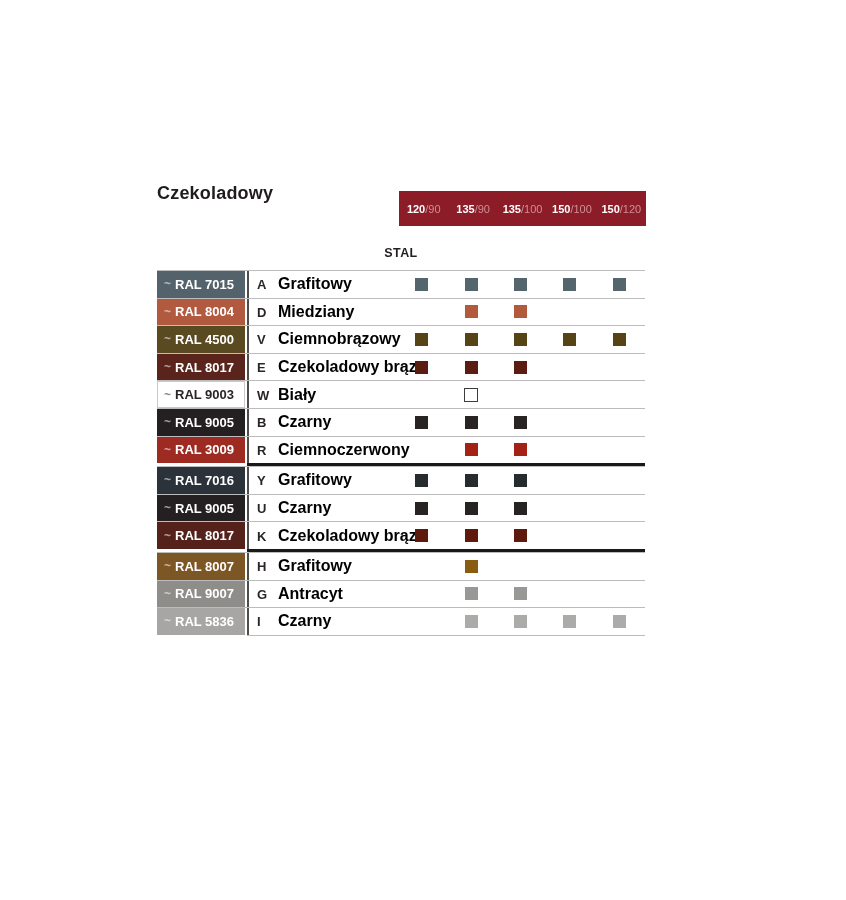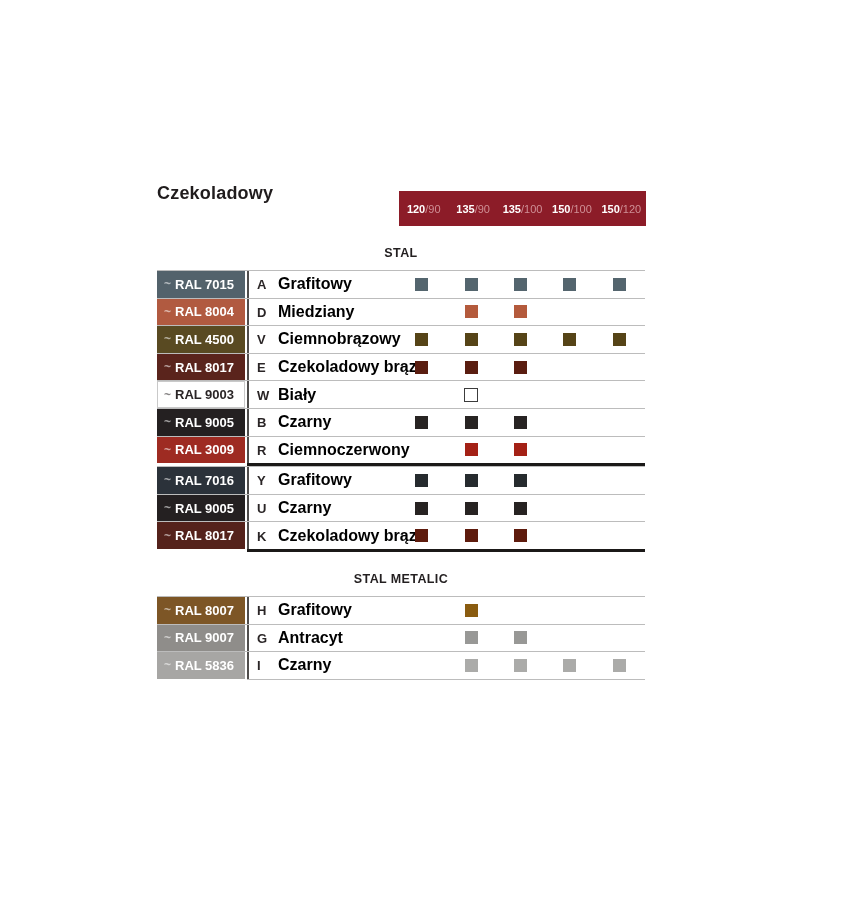--- a/index.html
+++ b/index.html
@@ -281,7 +281,6 @@
         <div class="bottom-line thick"></div>
       </div>
       <div class="section">
-        <div class="section-title">STAL METALIC</div>
         <div class="row">
           <div class="ral-label" style="background: rgb(125, 86, 38); color: rgb(255, 255, 255);">
             <span class="tilde">~</span>

